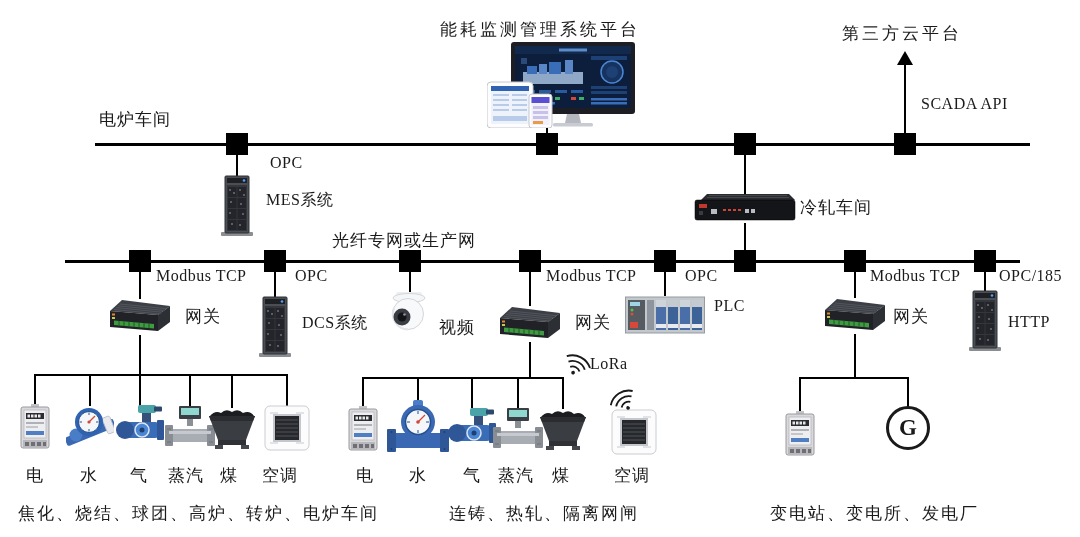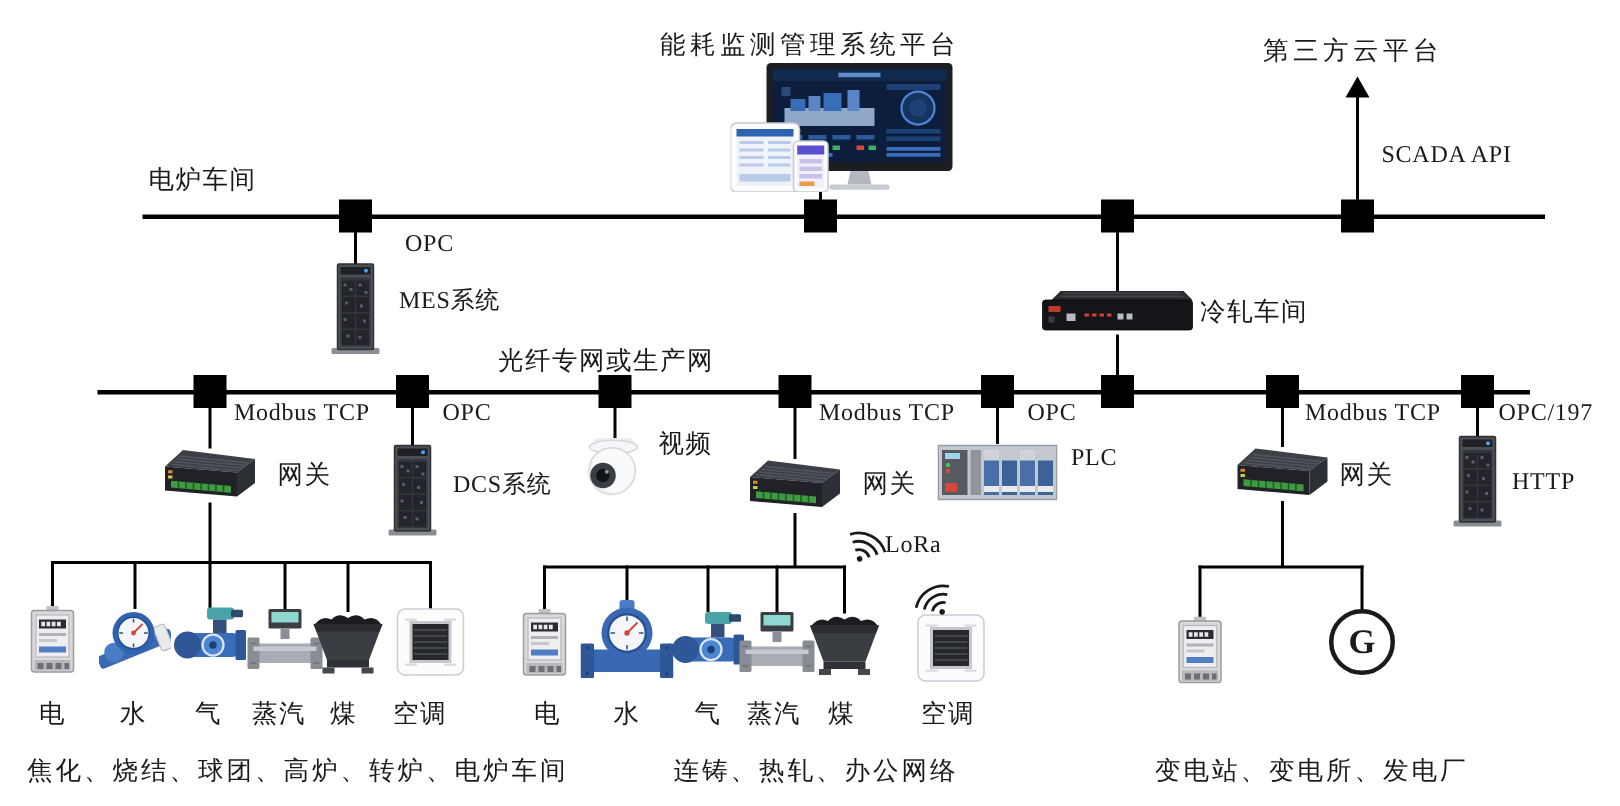--- a/index.html
+++ b/index.html
@@ -437,7 +437,7 @@
 <div class="vline" style="left:854px;top:334px;height:44px;"></div>
 
 <div class="vline" style="left:984px;top:261px;height:31px;"></div>
-<div class="plbl" style="left:999px;top:267px;">OPC/197</div>
+<div class="plbl" style="left:999px;top:267px;">OPC/185</div>
 <div class="dev" style="left:966px;top:290px;width:38px;height:62px;">
   <svg>
       <use href="#sym-server"></use>

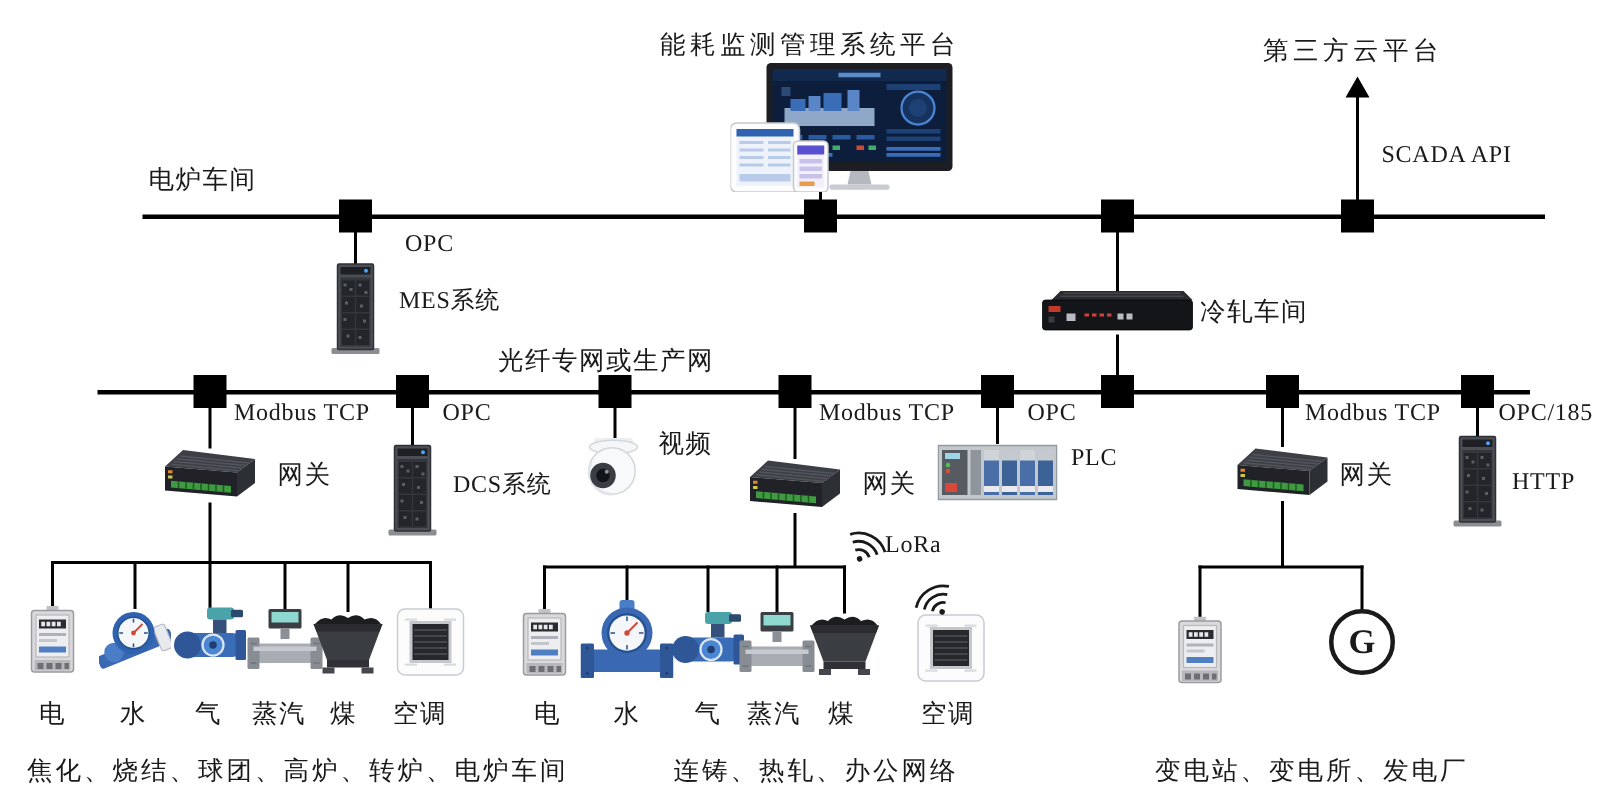--- a/index.html
+++ b/index.html
@@ -405,7 +405,7 @@
       <use href="#sym-camera"></use>
     </svg>
 </div>
-<div class="lbl" style="left:439px;top:284px;">视频</div>
+<div class="lbl" style="left:439px;top:316px;">视频</div>
 
 <div class="vline" style="left:529px;top:261px;height:45px;"></div>
 <div class="plbl" style="left:546px;top:267px;">Modbus TCP</div>

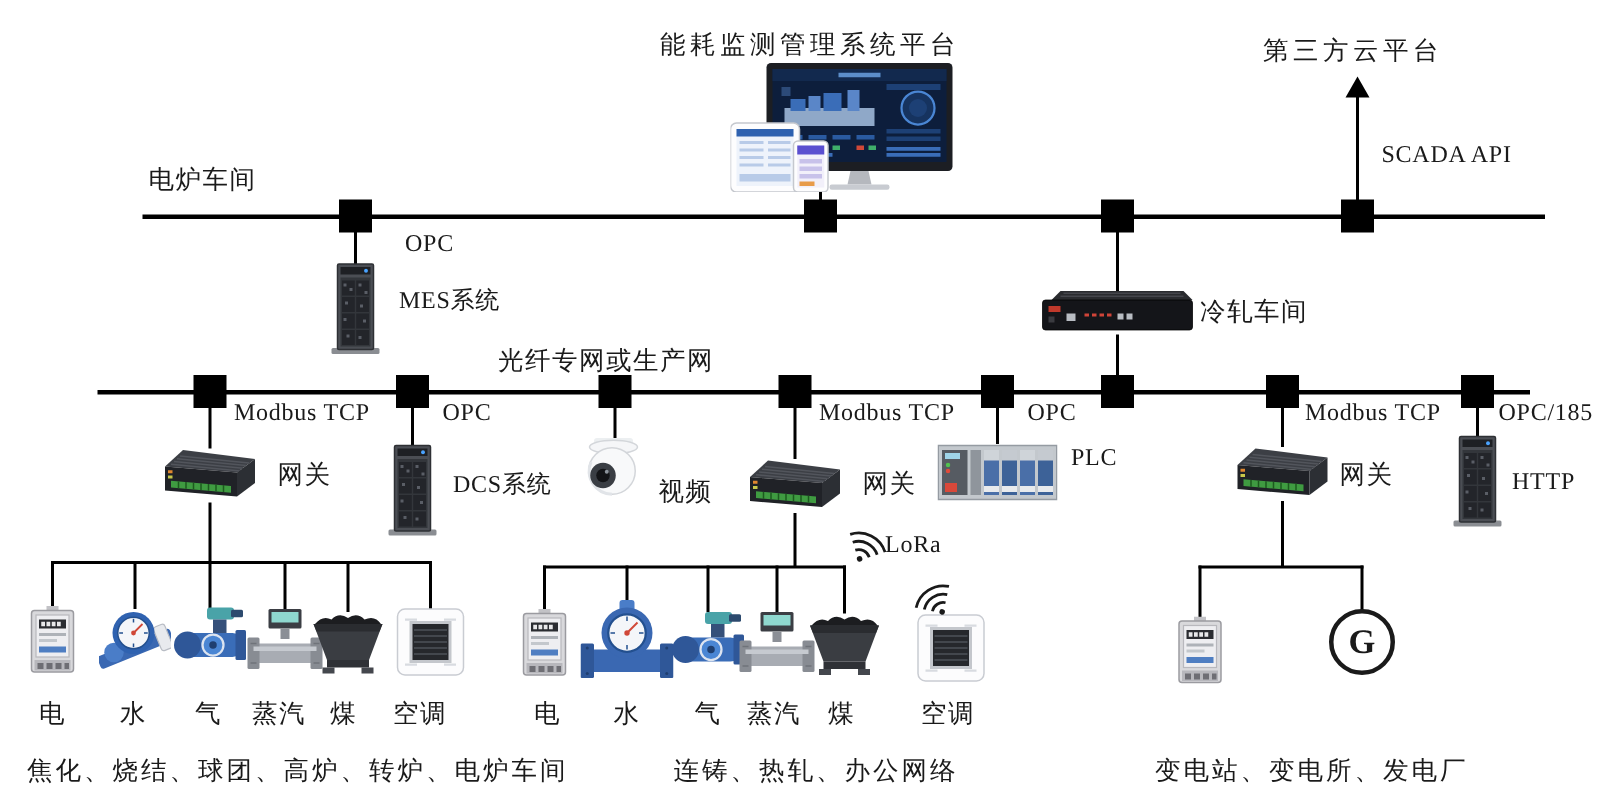--- a/index.html
+++ b/index.html
@@ -559,7 +559,7 @@
 <div class="gcircle" style="left:886px;top:406px;">G</div>
 
 <div class="cap" style="left:18px;top:502px;">焦化、烧结、球团、高炉、转炉、电炉车间</div>
-<div class="cap" style="left:449px;top:502px;">连铸、热轧、办公网络</div>
+<div class="cap" style="left:449px;top:502px;">连铸、热轧、隔离网闸</div>
 <div class="cap" style="left:770px;top:502px;">变电站、变电所、发电厂</div>
 
 </body></html>

